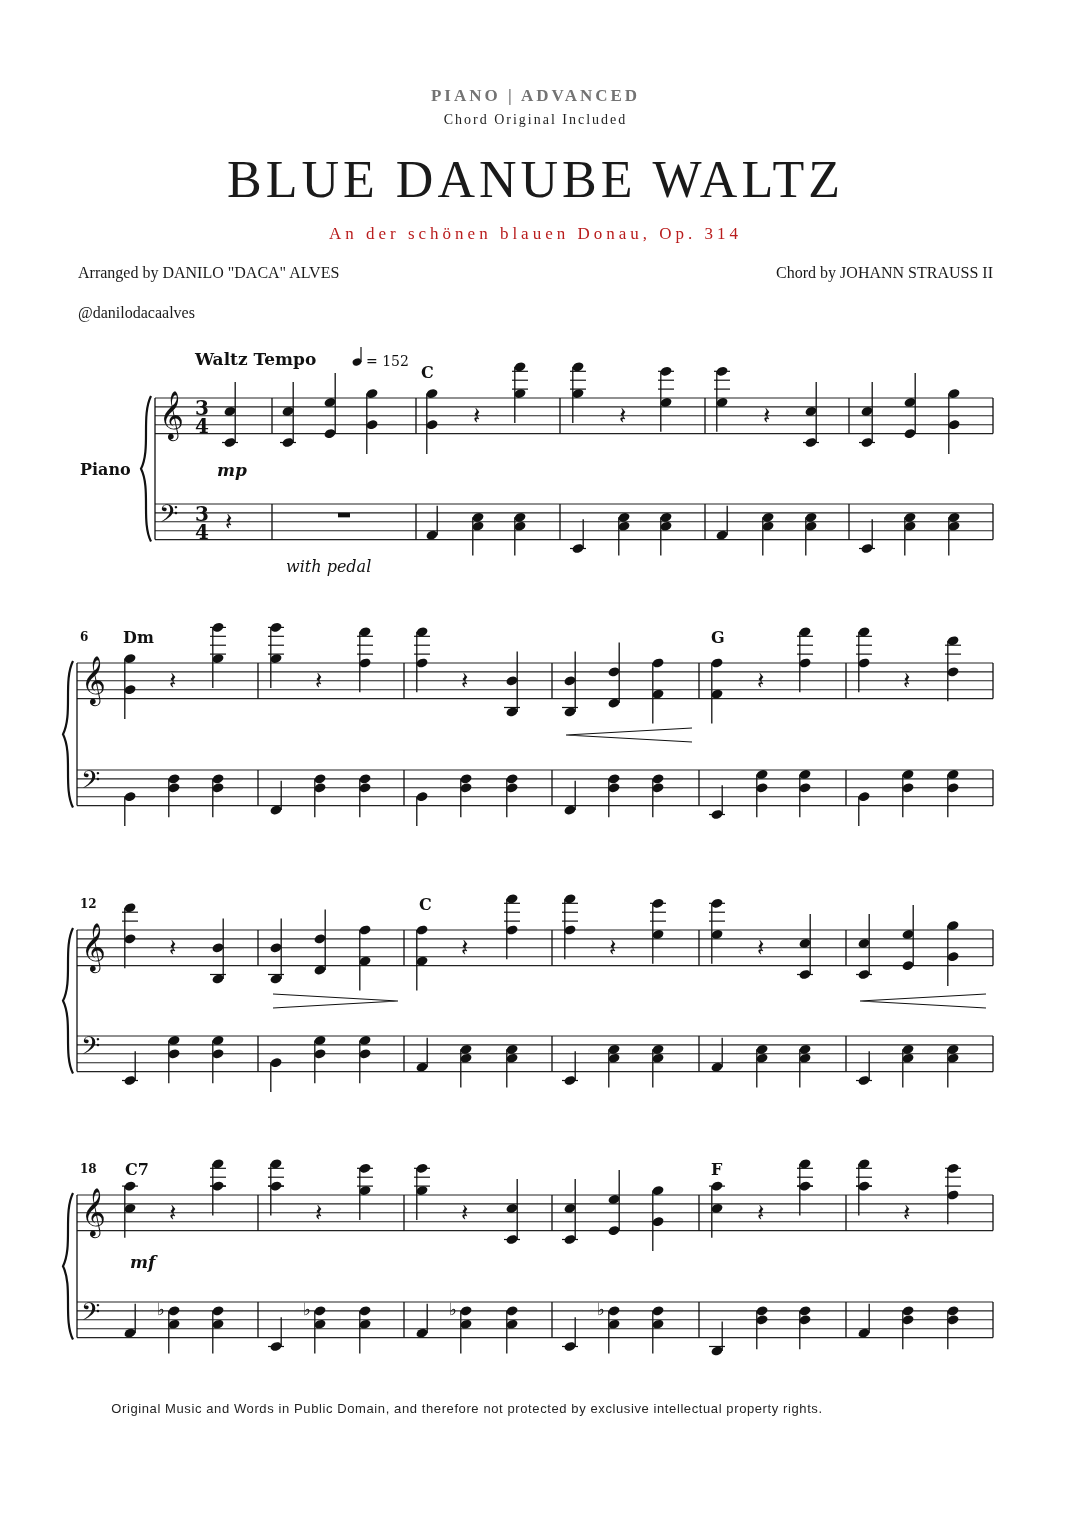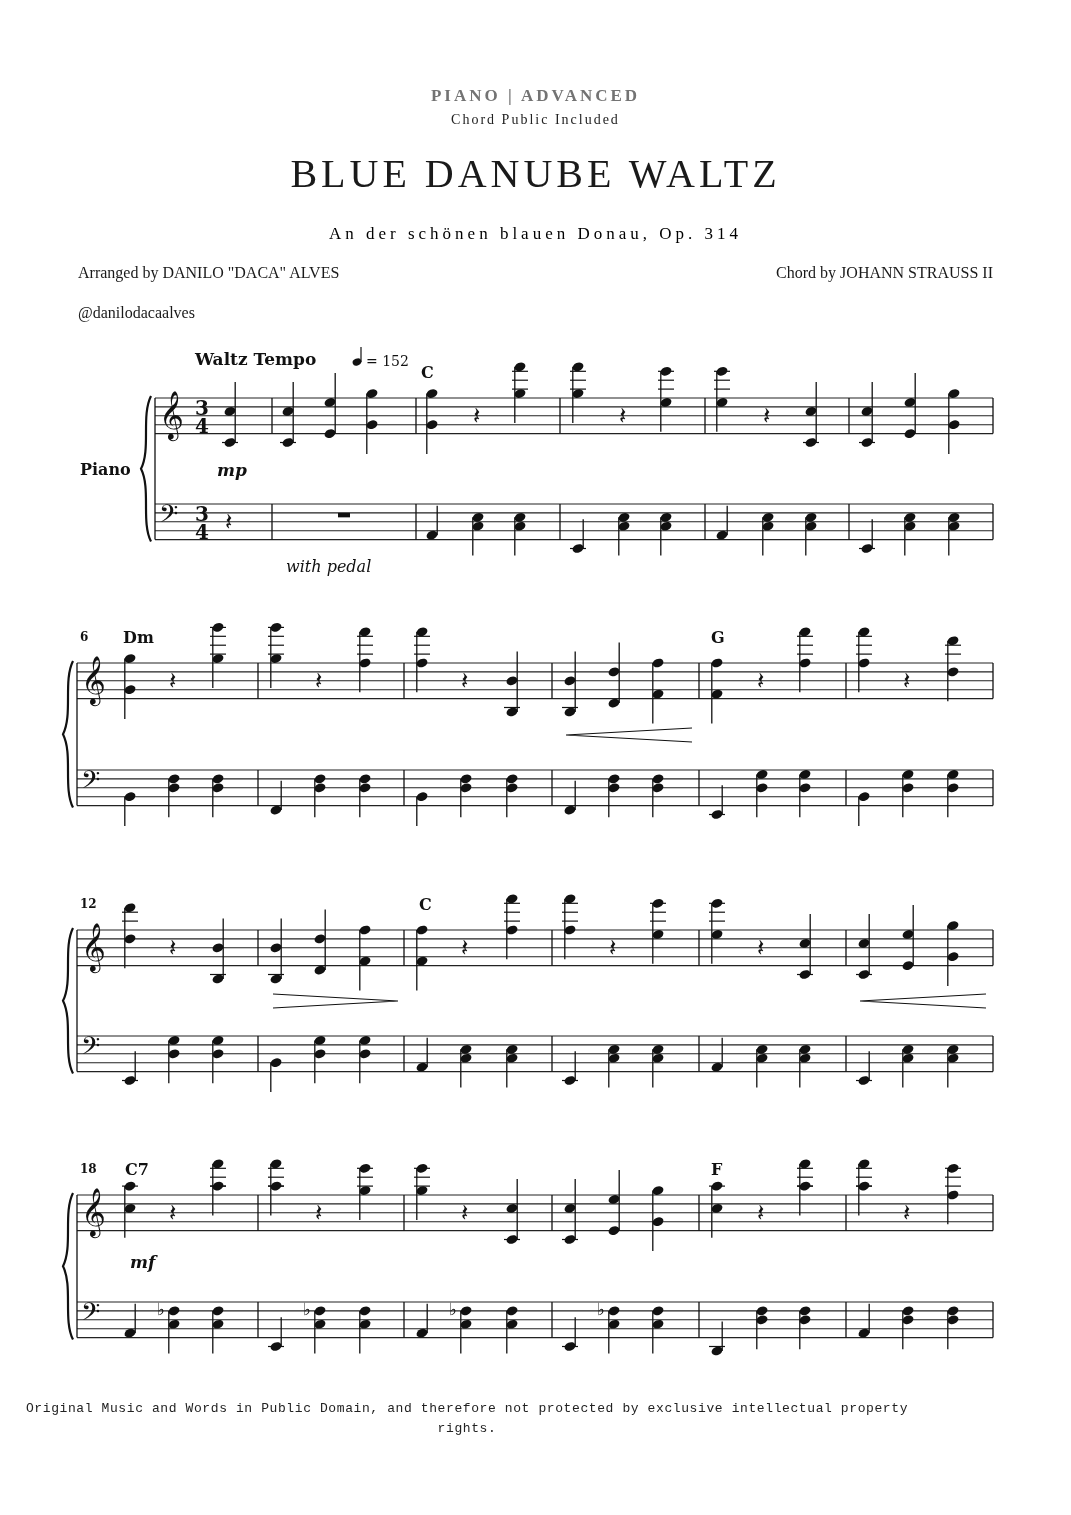--- a/index.html
+++ b/index.html
@@ -21,7 +21,7 @@
 <body>
 
 <div class="hdr" id="level">PIANO | ADVANCED</div>
-<div class="hdr" id="chords-note">Chord Public Included</div>
+<div class="hdr" id="chords-note">Chord Original Included</div>
 <div class="hdr" id="title">BLUE DANUBE WALTZ</div>
 <div class="hdr" id="subtitle">An der schönen blauen Donau, Op. 314</div>
 

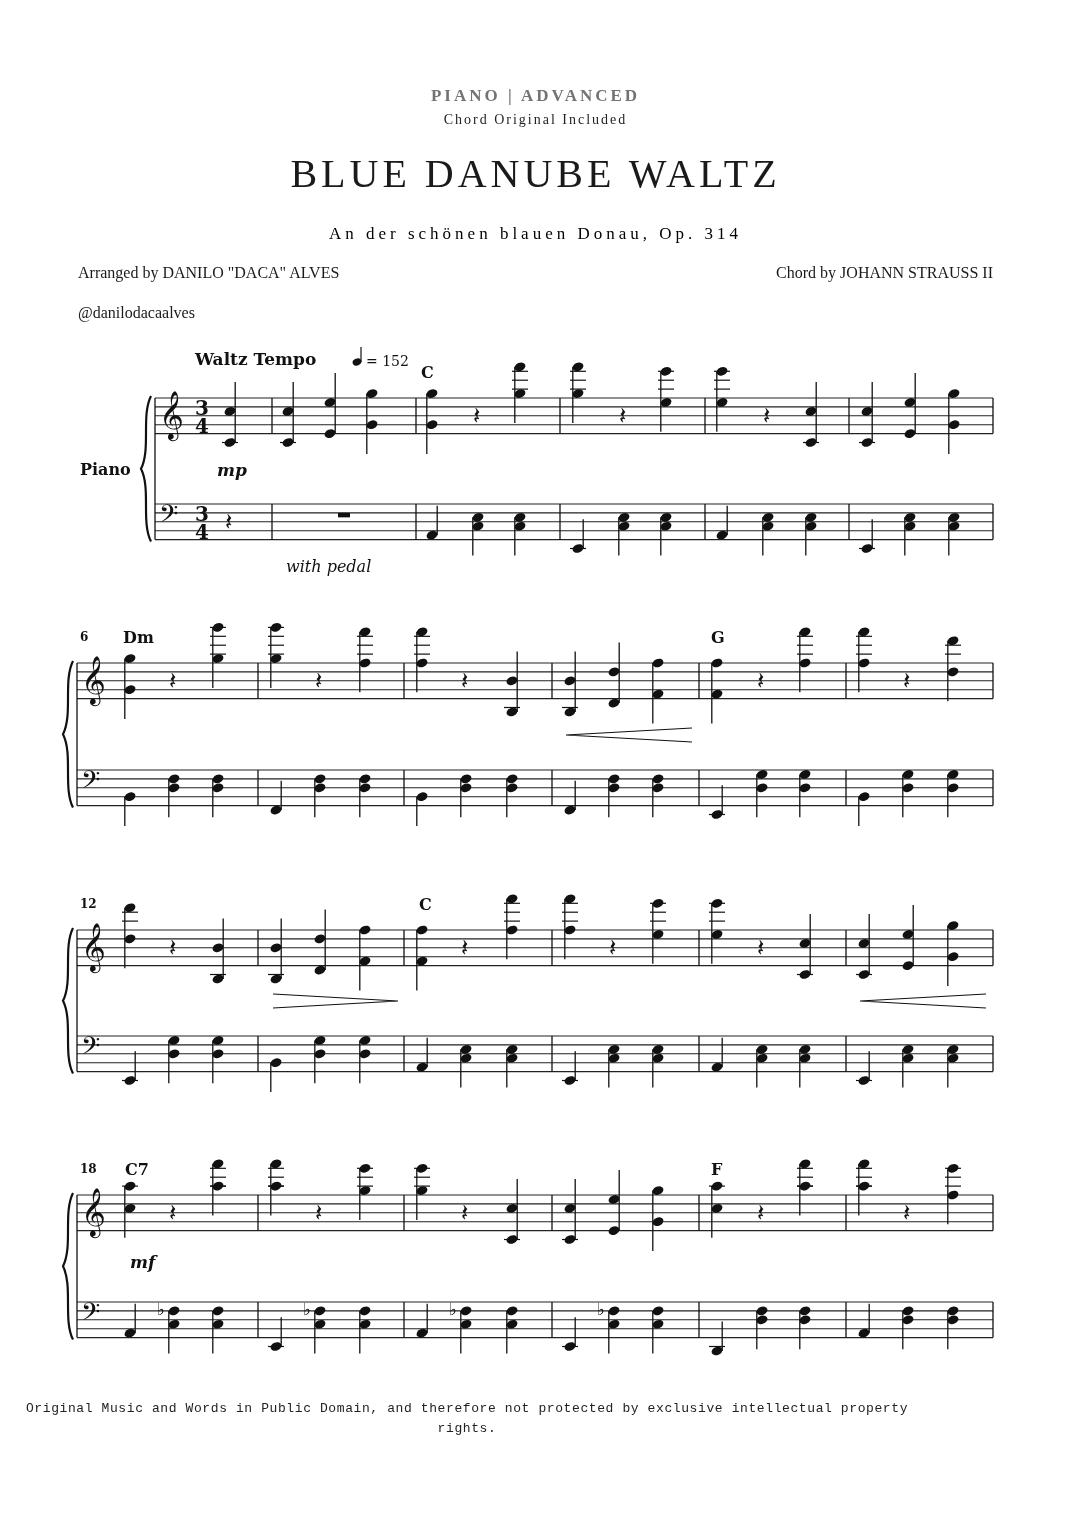--- a/index.html
+++ b/index.html
@@ -7,7 +7,7 @@
   .hdr { position: absolute; left: 0; width: 1071px; text-align: center; font-family: "Liberation Serif", "DejaVu Serif", serif; }
   #level { top: 86px; font-size: 17px; letter-spacing: 3px; font-weight: bold; color: #737373; }
   #chords-note { top: 112px; font-size: 14px; letter-spacing: 2px; color: #222; }
-  #title { top: 150px; font-size: 40px; letter-spacing: 4px; color: #1a1a1a; font-weight: normal; }
+  #title { top: 150px; font-size: 52px; letter-spacing: 4px; color: #1a1a1a; font-weight: normal; }
   #subtitle { top: 224px; font-size: 17px; letter-spacing: 4px; color: #000000; }
   .credit { position: absolute; font-family: "Liberation Serif", serif; font-size: 16px; color: #1a1a1a; }
   #arranger { left: 78px; top: 264px; }

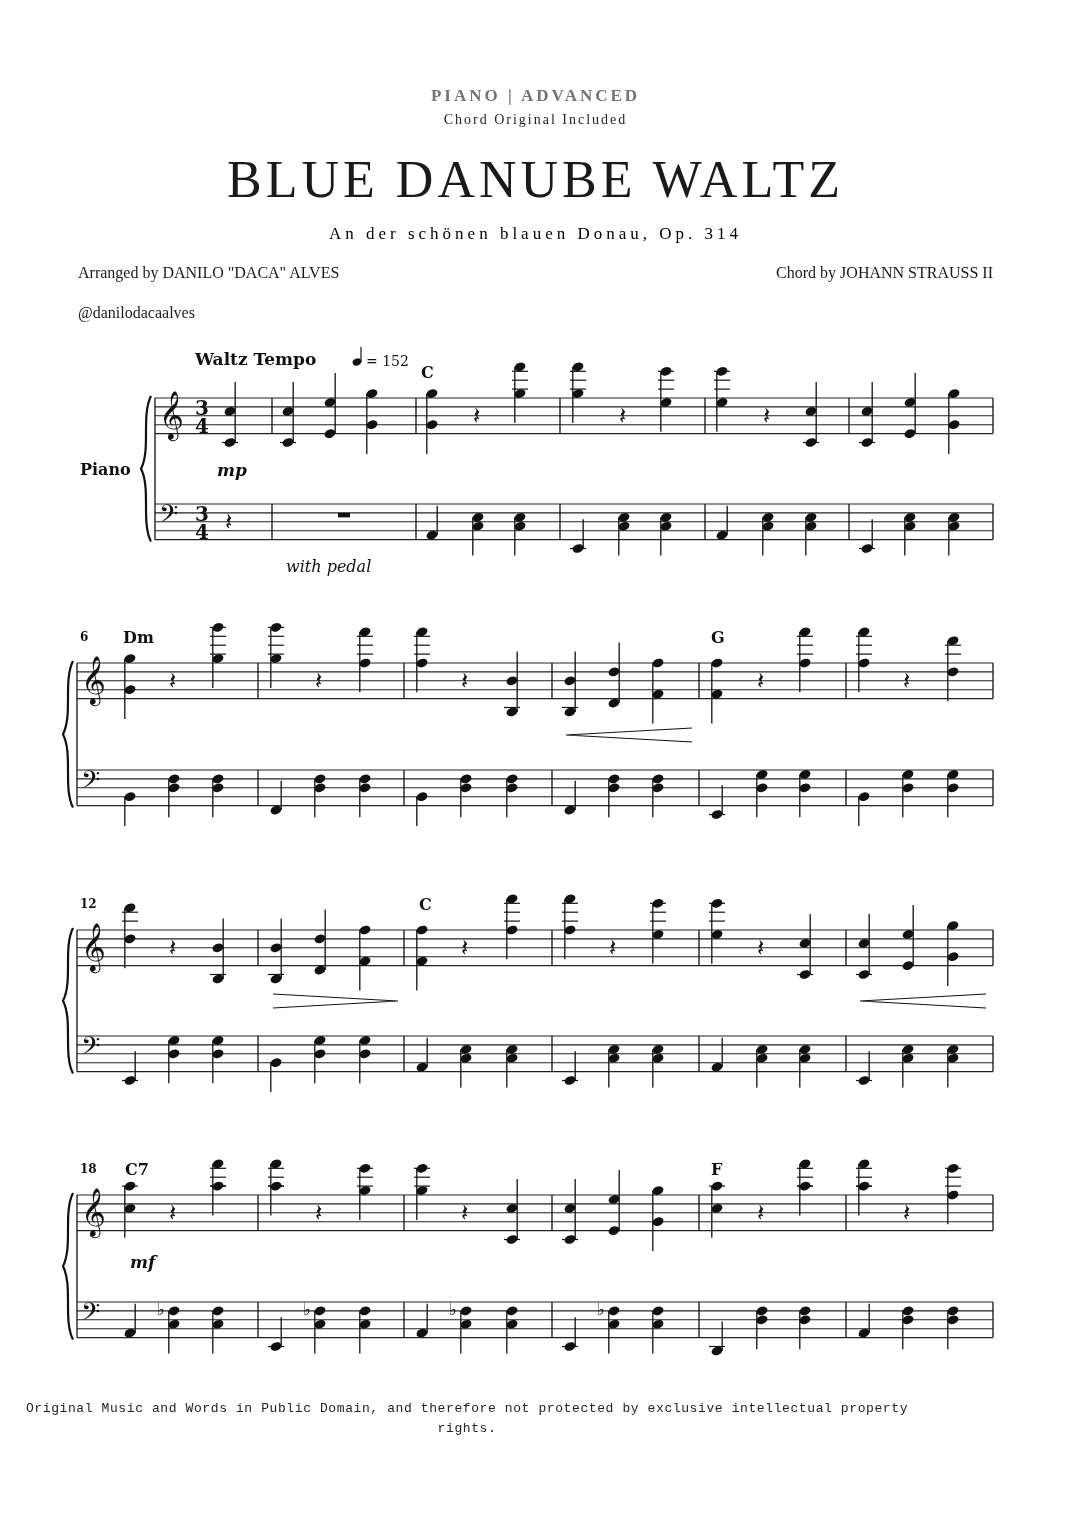--- a/index.html
+++ b/index.html
@@ -8,7 +8,7 @@
   #level { top: 86px; font-size: 17px; letter-spacing: 3px; font-weight: bold; color: #737373; }
   #chords-note { top: 112px; font-size: 14px; letter-spacing: 2px; color: #222; }
   #title { top: 150px; font-size: 52px; letter-spacing: 4px; color: #1a1a1a; font-weight: normal; }
-  #subtitle { top: 224px; font-size: 17px; letter-spacing: 4px; color: #000000; }
+  #subtitle { top: 224px; font-size: 17px; letter-spacing: 4px; color: #b91c1c; }
   .credit { position: absolute; font-family: "Liberation Serif", serif; font-size: 16px; color: #1a1a1a; }
   #arranger { left: 78px; top: 264px; }
   #handle { left: 78px; top: 304px; text-align: right; }

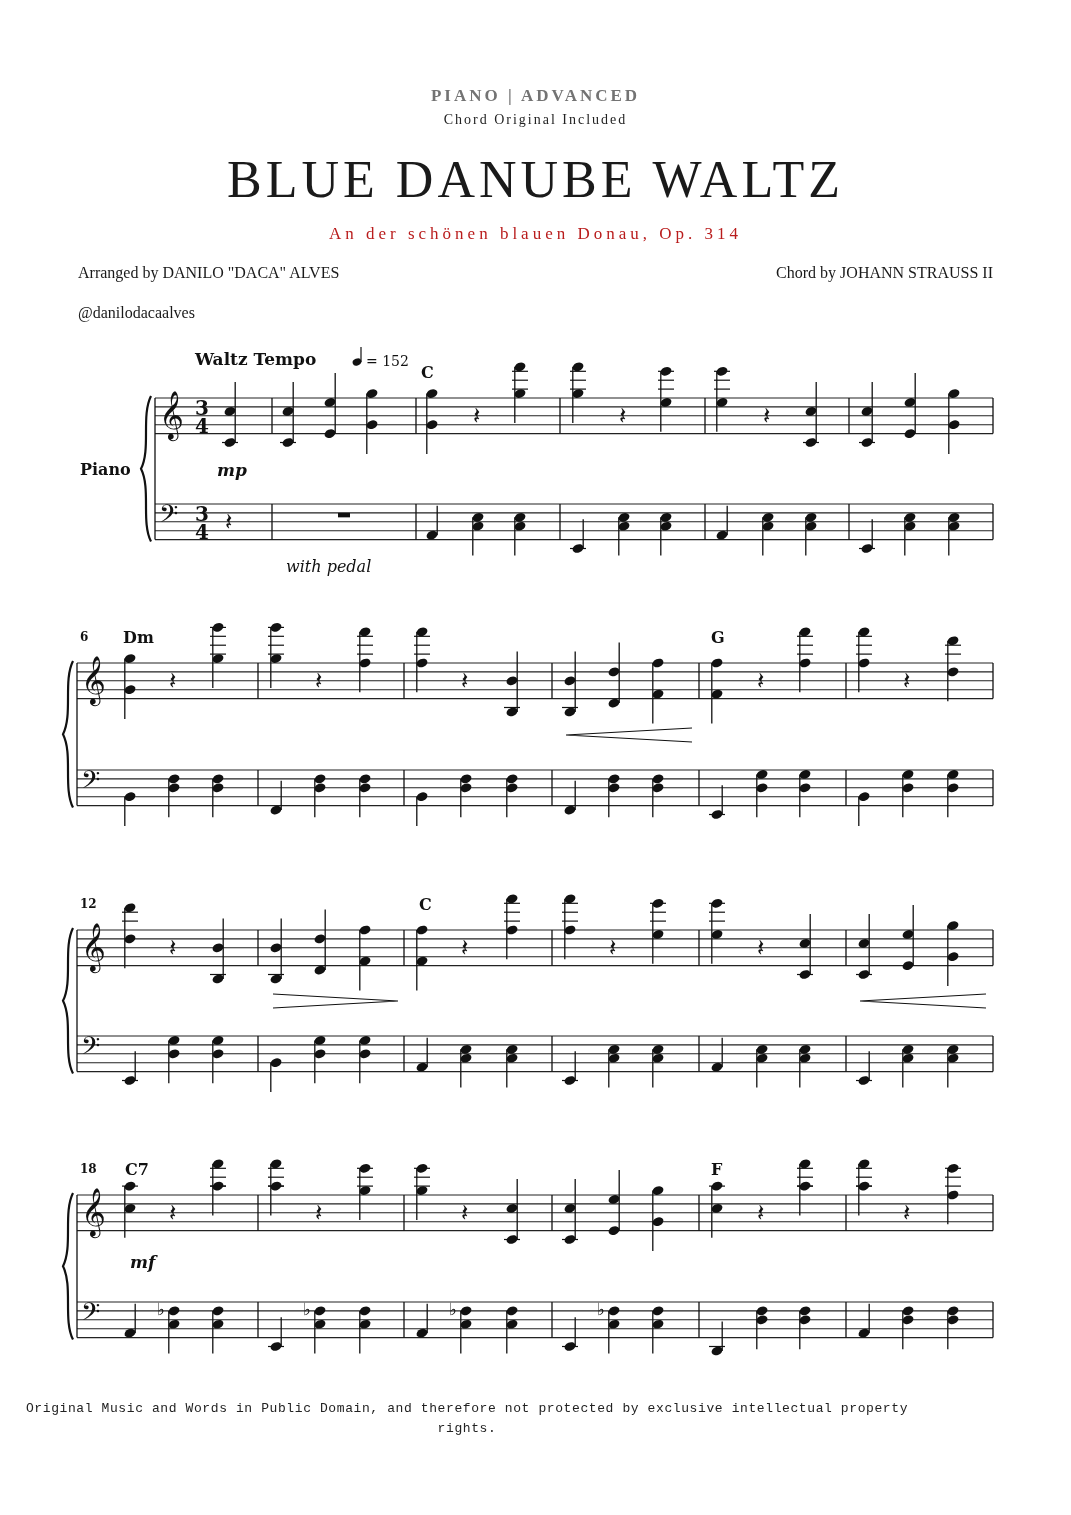--- a/index.html
+++ b/index.html
@@ -13,7 +13,7 @@
   #arranger { left: 78px; top: 264px; }
   #handle { left: 78px; top: 304px; text-align: right; }
   #composer { right: 78px; top: 264px; }
-  #footer { position: absolute; left: 0; width: 934px; top: 1399px; text-align: center; font-family: Liberation Mono, monospace; font-size: 13px; letter-spacing: 0.6px; color: #222; line-height: 20px; }
+  #footer { position: absolute; left: 0; width: 934px; top: 1399px; text-align: center; font-family: Liberation Sans, sans-serif; font-size: 13px; letter-spacing: 0.6px; color: #222; line-height: 20px; }
   svg#score { position: absolute; left: 0; top: 0; }
   .txt-b { font-family: "DejaVu Serif", serif; font-weight: bold; }
 </style>

